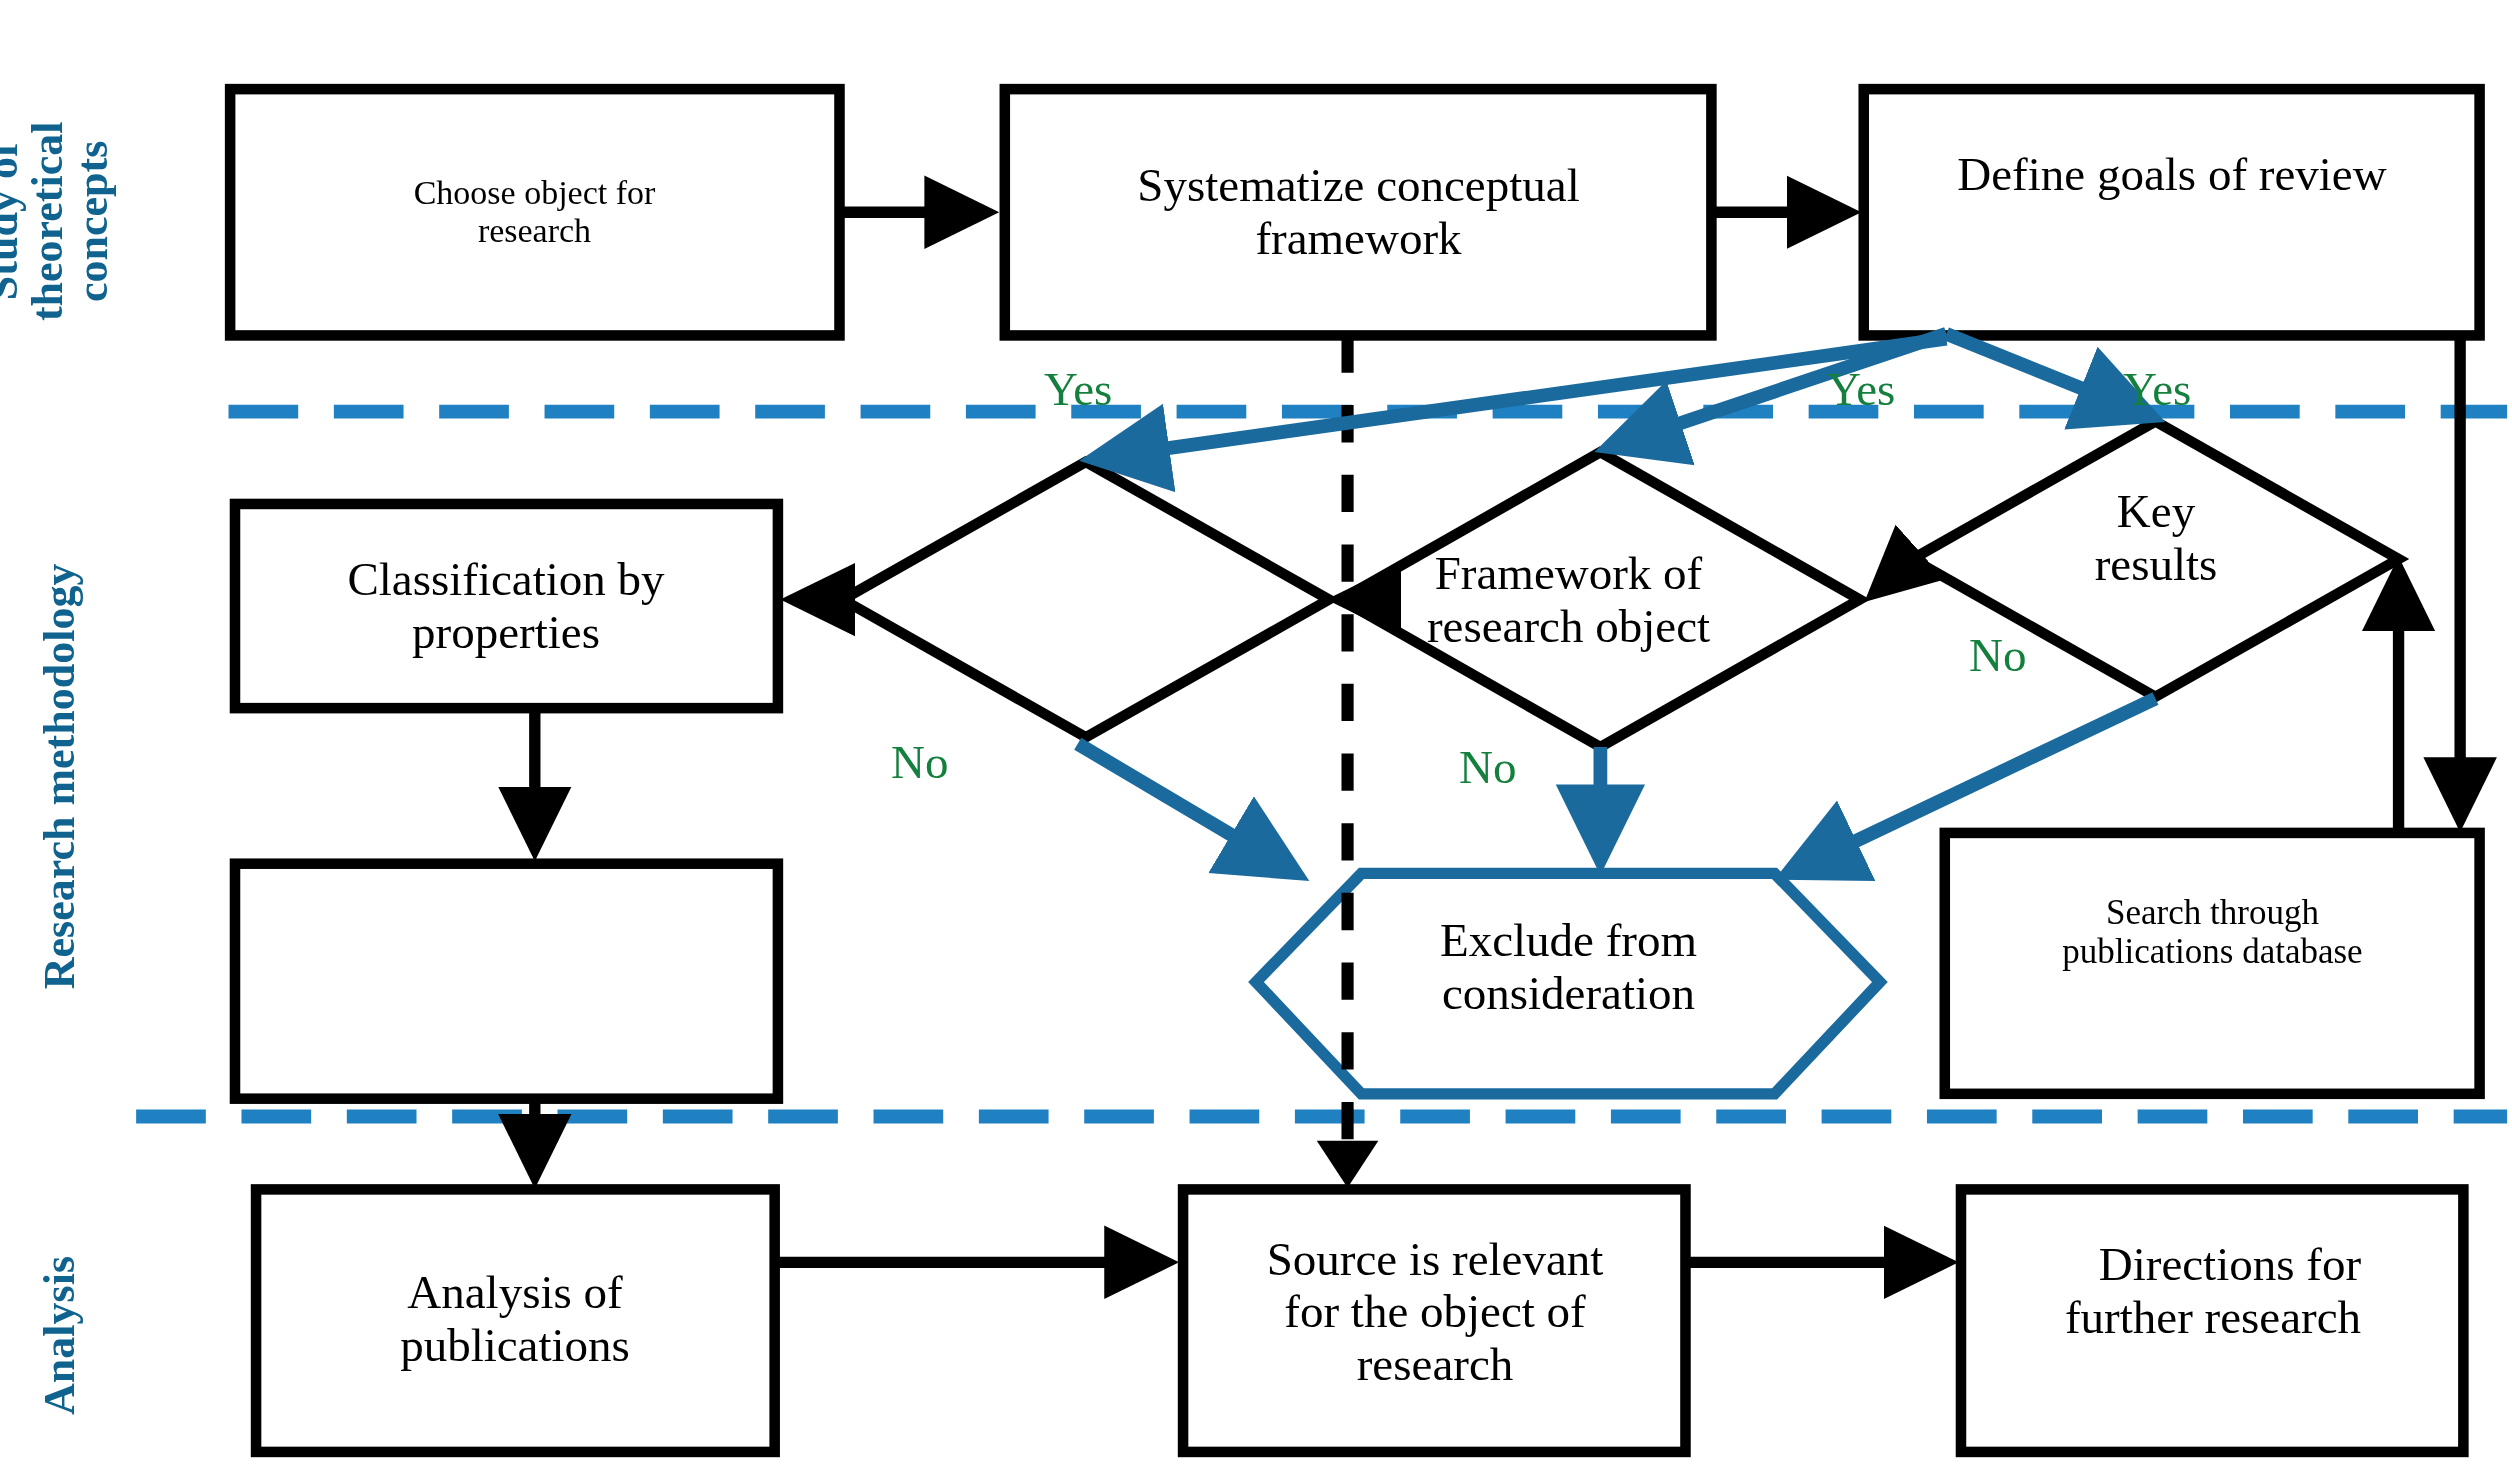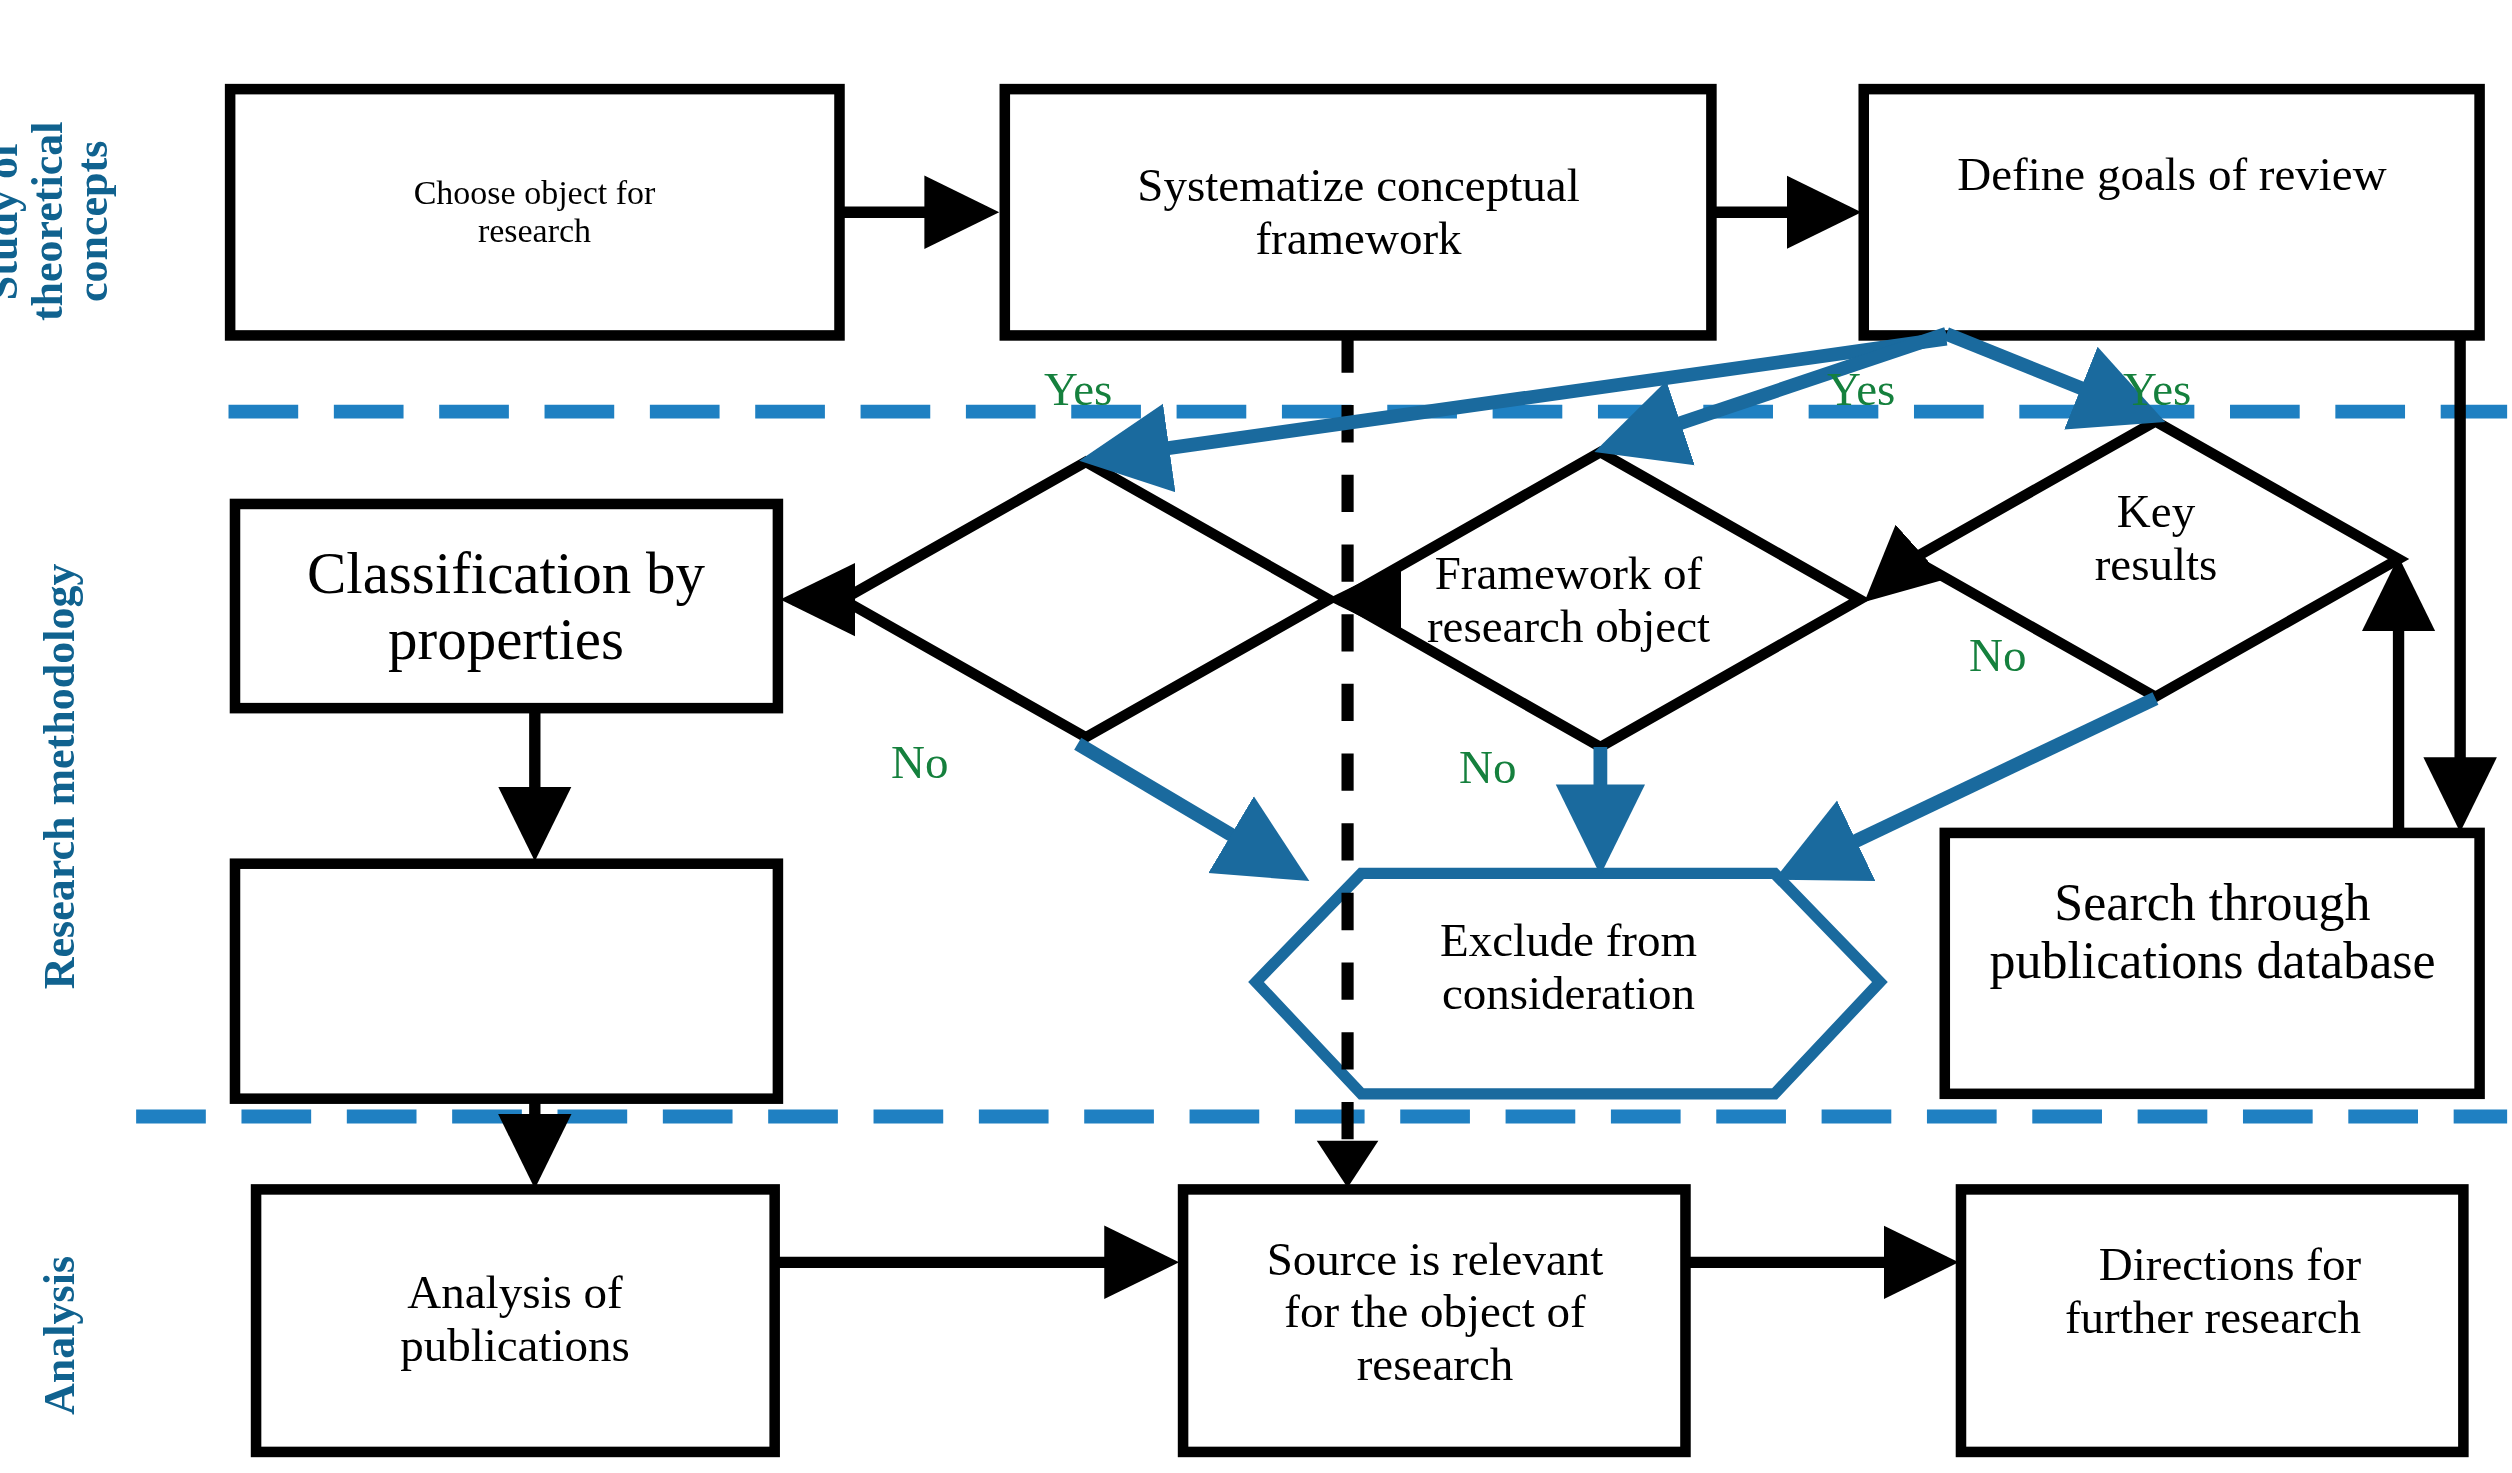--- a/index.html
+++ b/index.html
@@ -135,7 +135,7 @@
   <div class="node-text" style="left:1018px;top:102px;width:681px;height:220px;font-size:47px;white-space:pre-line;">Systematize conceptual
 framework</div>
 
-  <div class="node-text" style="left:246px;top:515px;width:520px;height:182px;font-size:59px;white-space:pre-line;">Classification by
+  <div class="node-text" style="left:246px;top:515px;width:520px;height:182px;font-size:47px;white-space:pre-line;">Classification by
 properties</div>
 
 

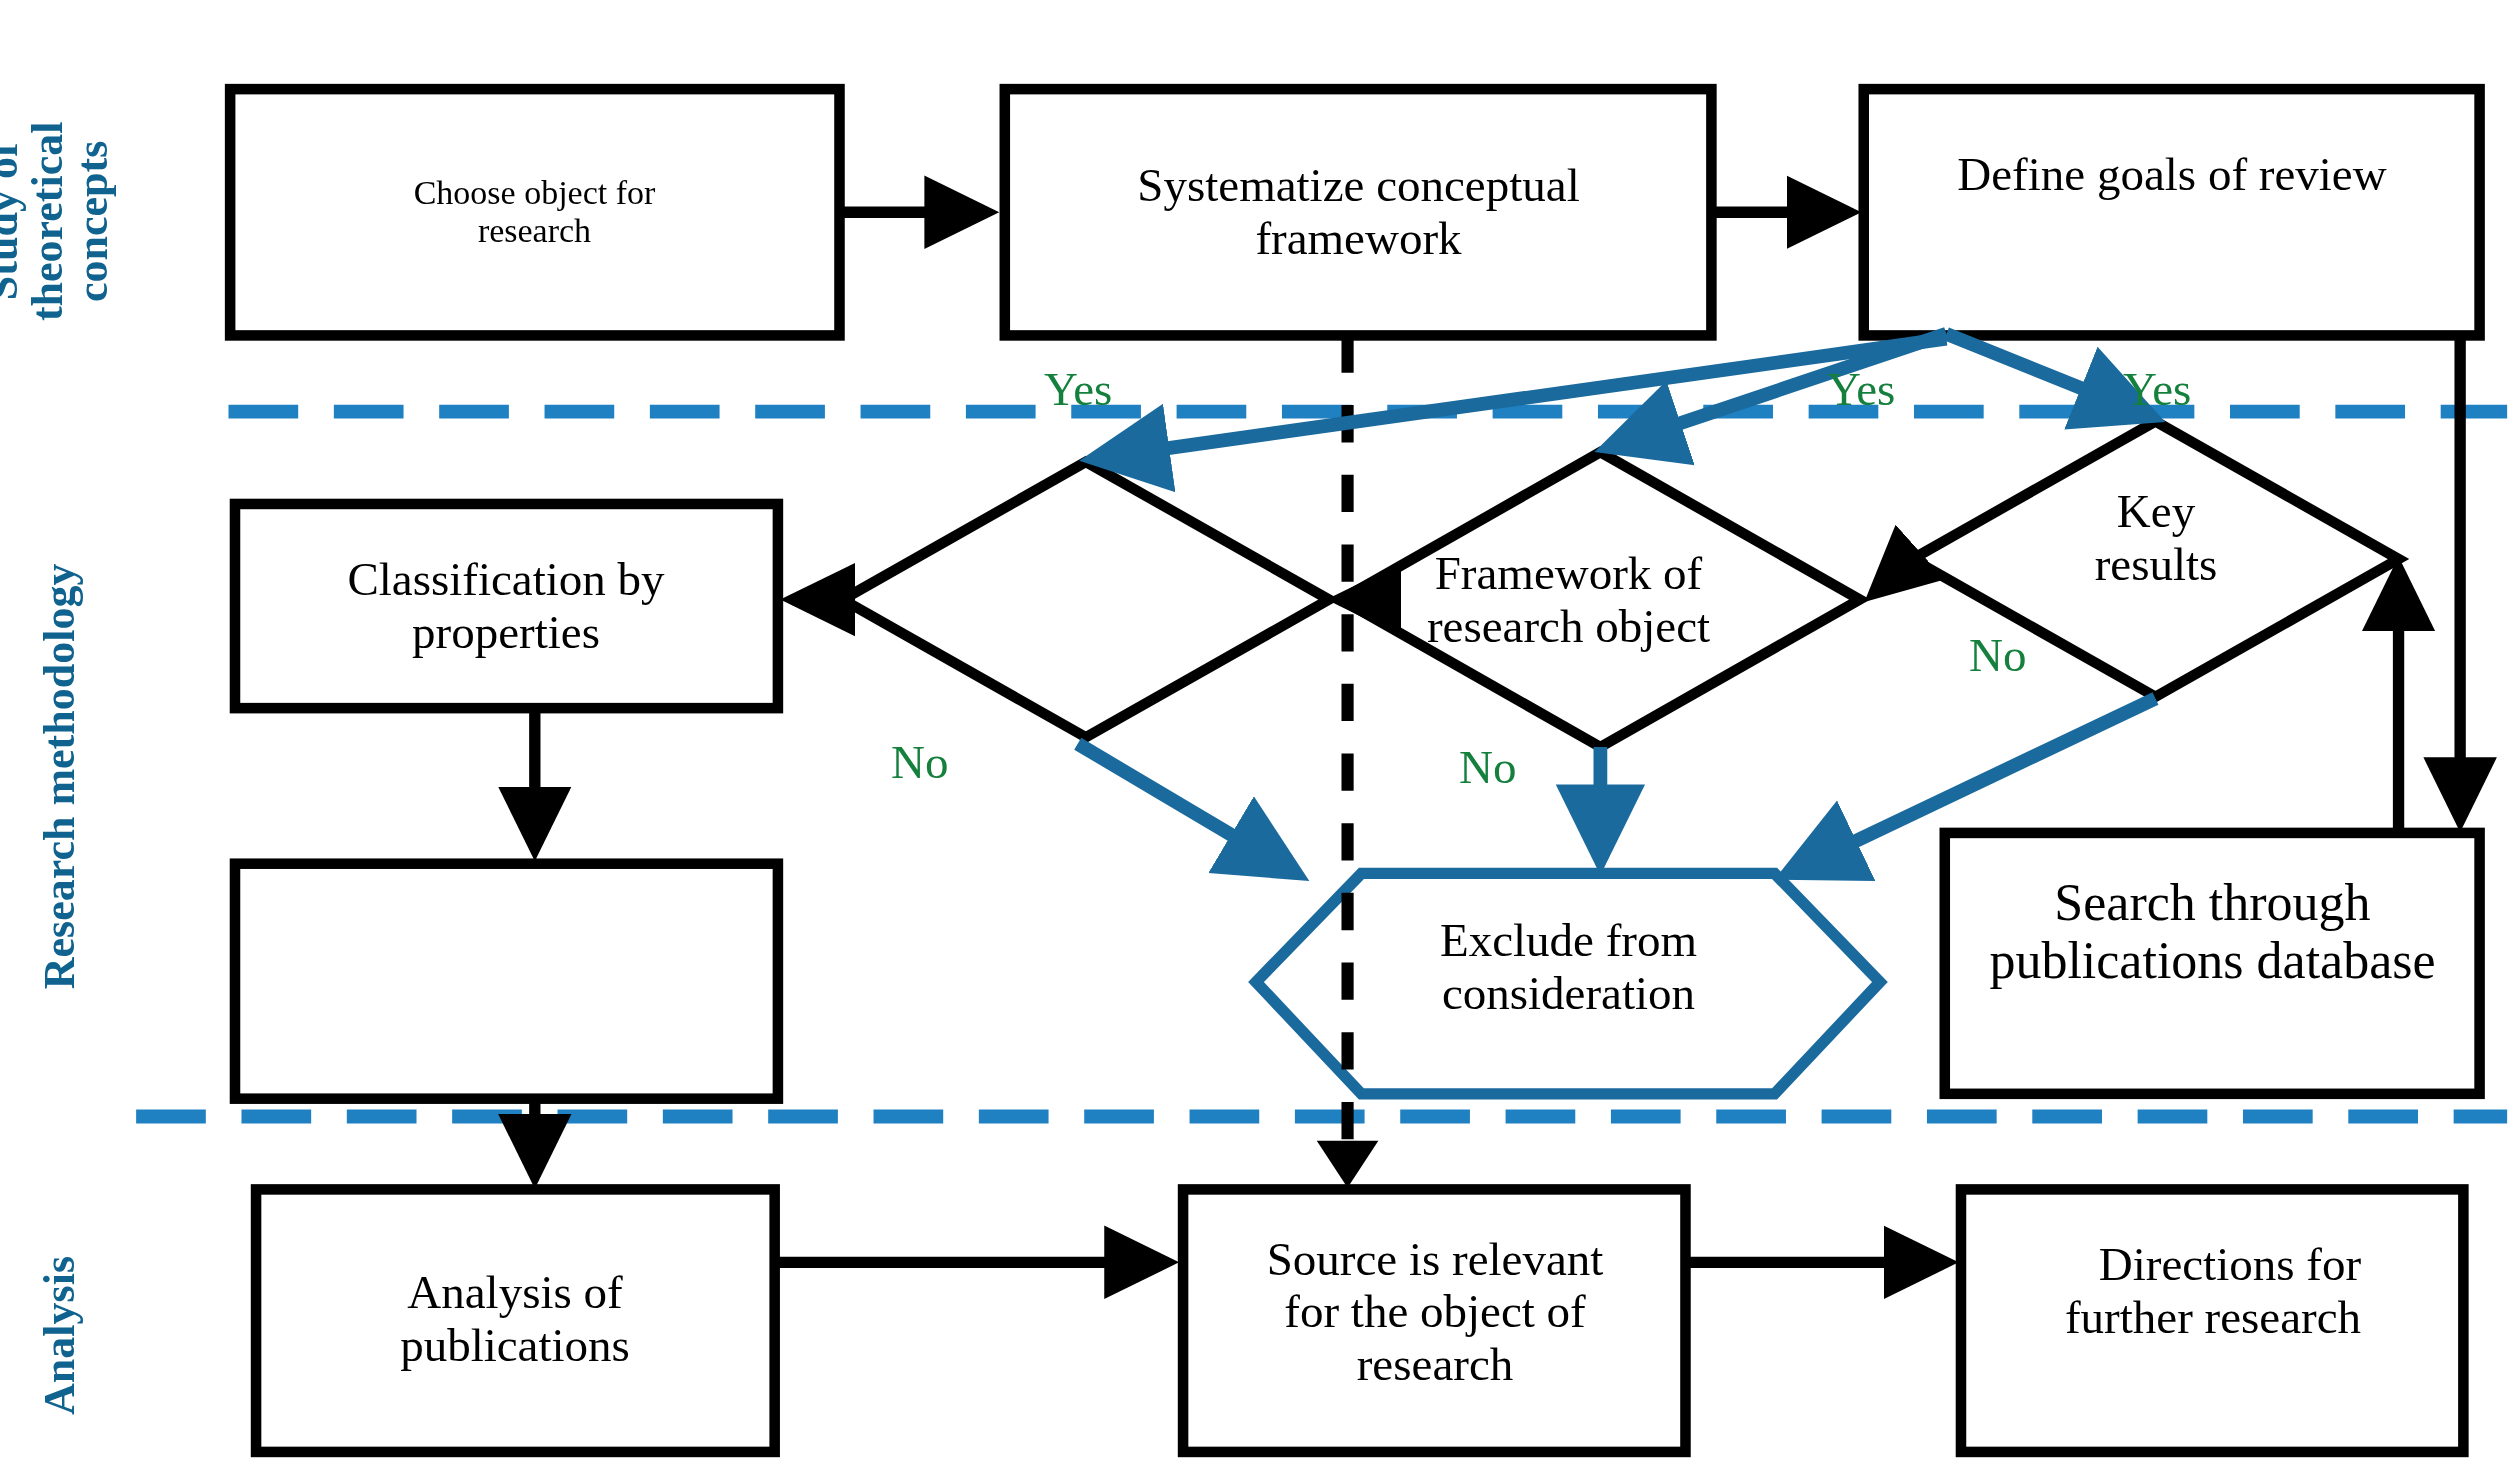--- a/index.html
+++ b/index.html
@@ -149,7 +149,7 @@
   <div class="node-text" style="left:1297px;top:906px;width:543px;height:122px;font-size:47px;white-space:pre-line;">Exclude from
 consideration</div>
 
-  <div class="node-text" style="left:1950px;top:867px;width:525px;height:130px;font-size:52px;white-space:pre-line;">Search through
+  <div class="node-text" style="left:1950px;top:867px;width:525px;height:130px;font-size:35px;white-space:pre-line;">Search through
 publications database</div>
 
   <div class="node-text" style="left:267px;top:1222px;width:496px;height:194px;font-size:47px;white-space:pre-line;">Analysis of

